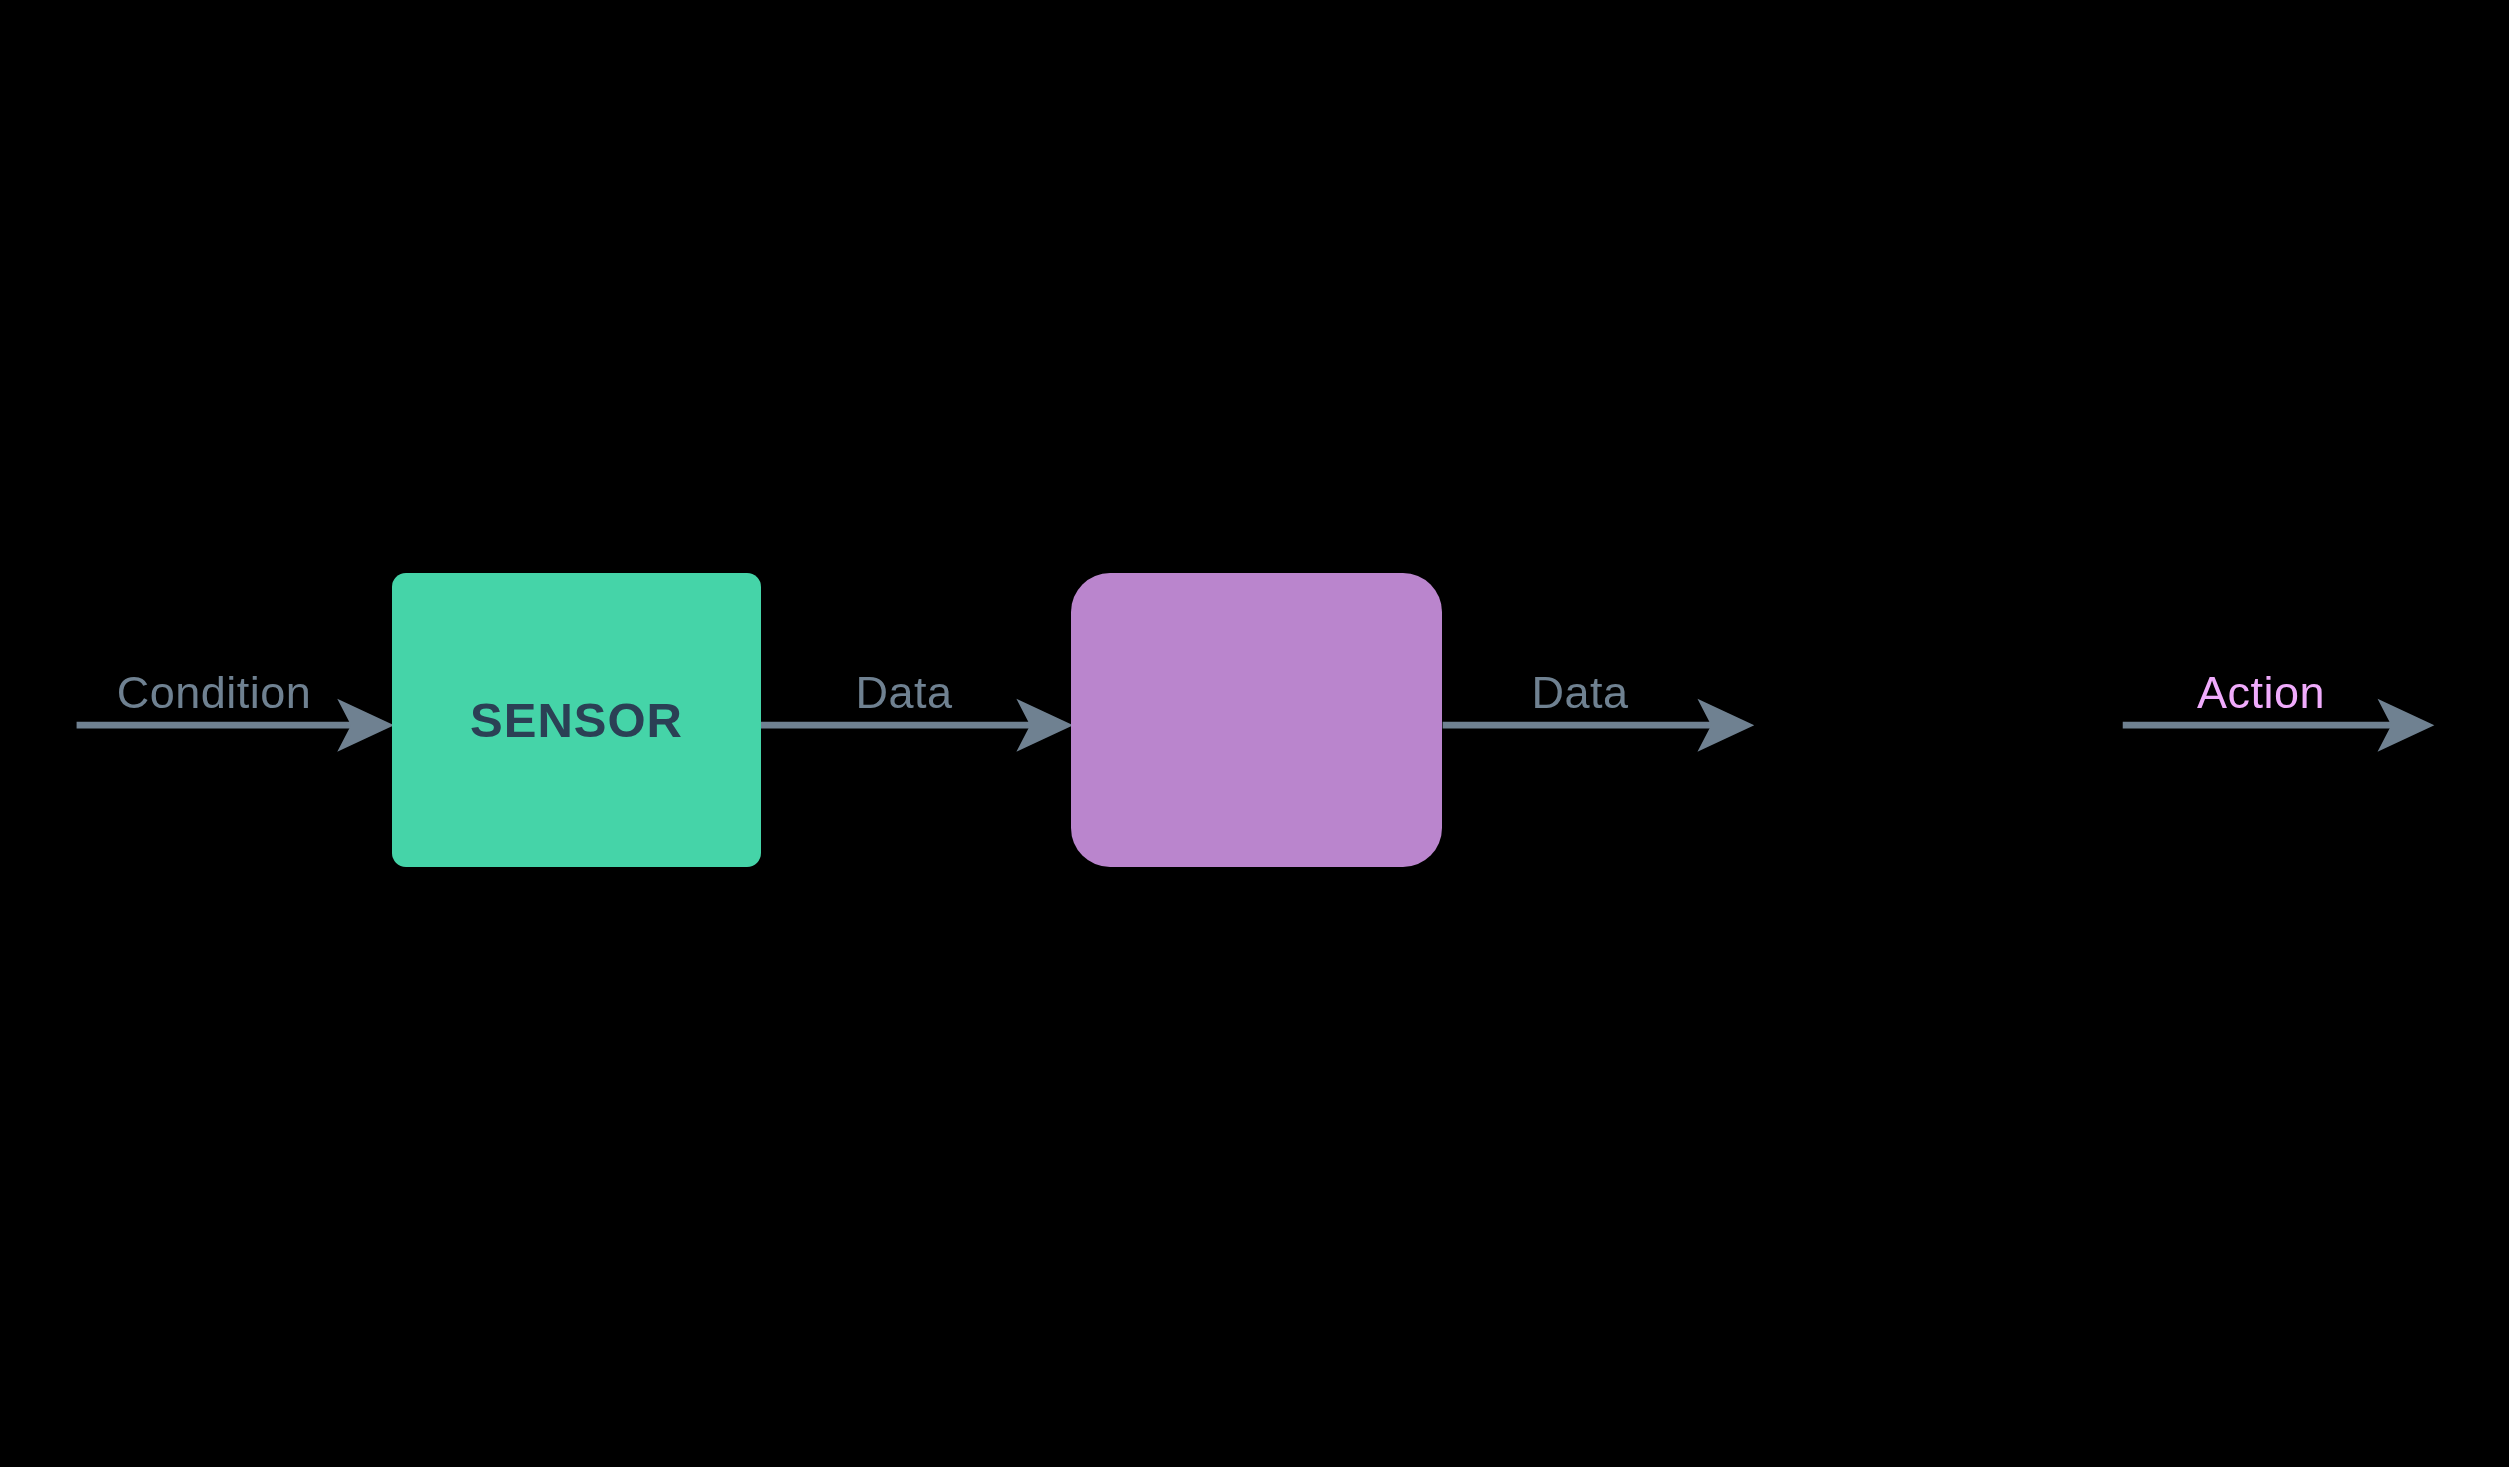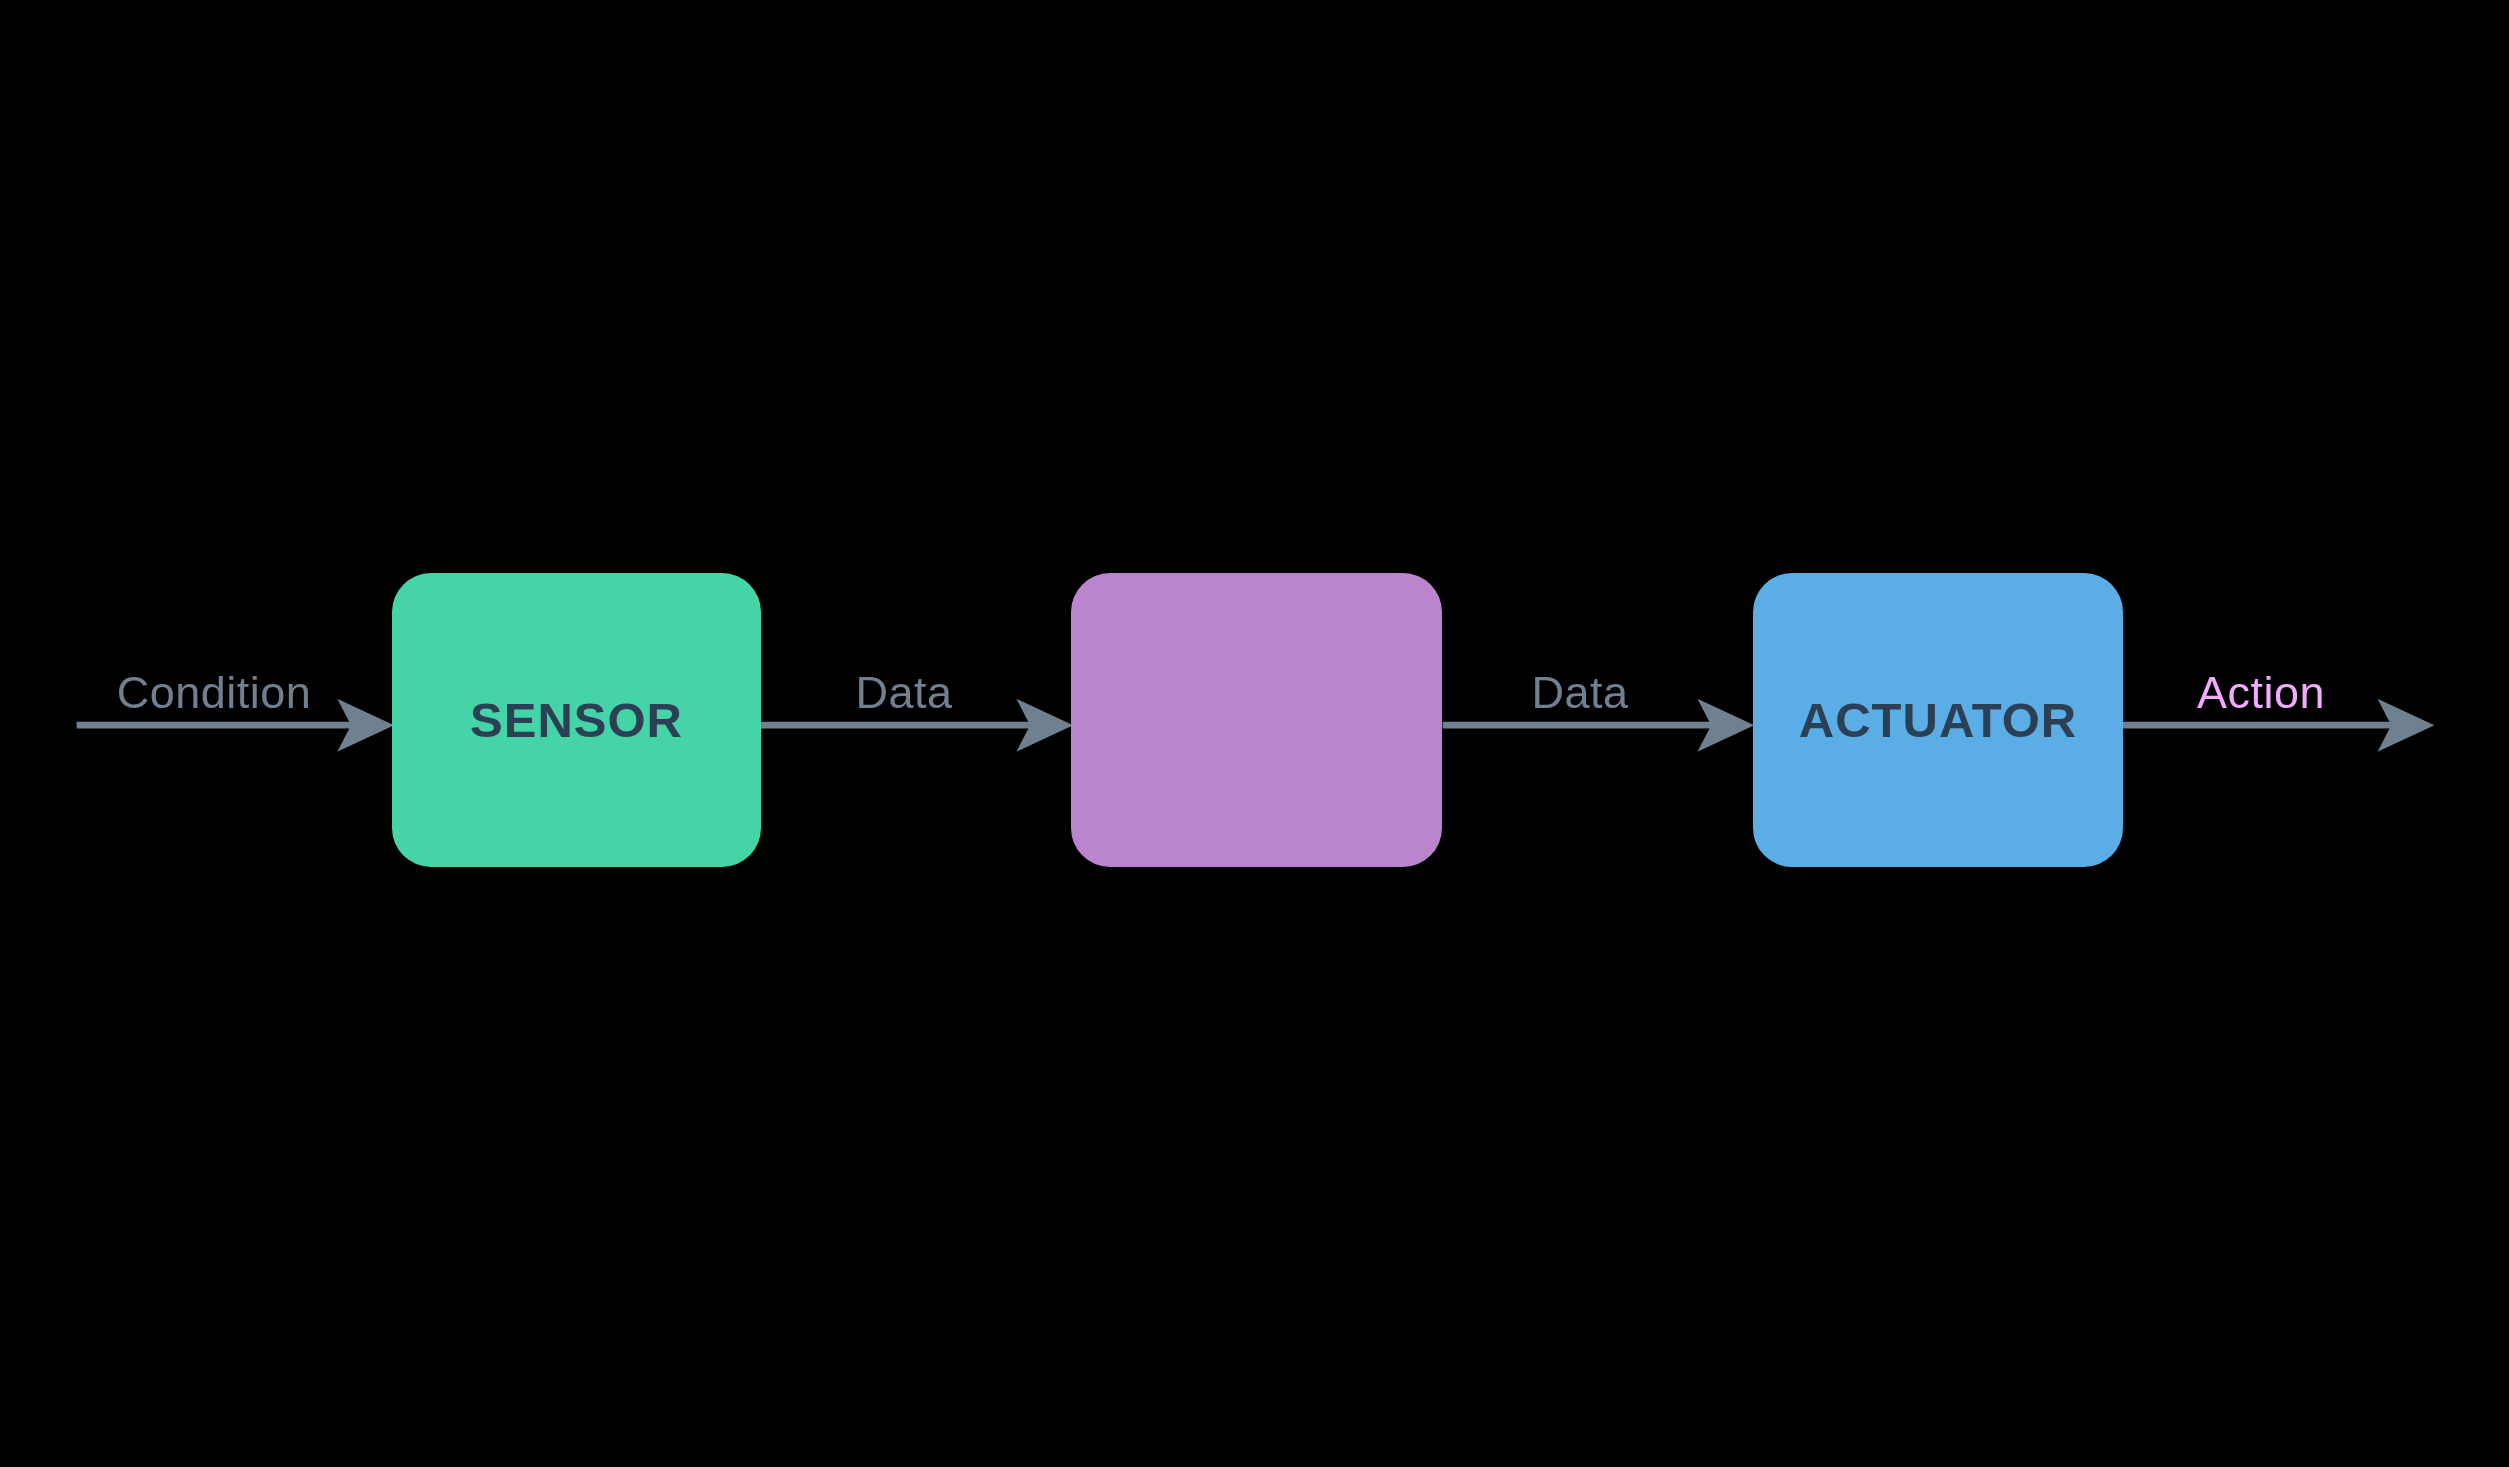--- a/index.html
+++ b/index.html
@@ -32,7 +32,7 @@
     font-weight: 600;
     letter-spacing: 1px;
   }
-  .node-sensor   { left: 392px;  width: 369px; }
+  .node-sensor   { left: 392px;  width: 369px; border-radius: 14px; }
   .node-control  { left: 1071px; width: 371px; }
   .node-actuator { left: 1753px; width: 370px; }
   .node .label-line { display: block; line-height: 94px; }

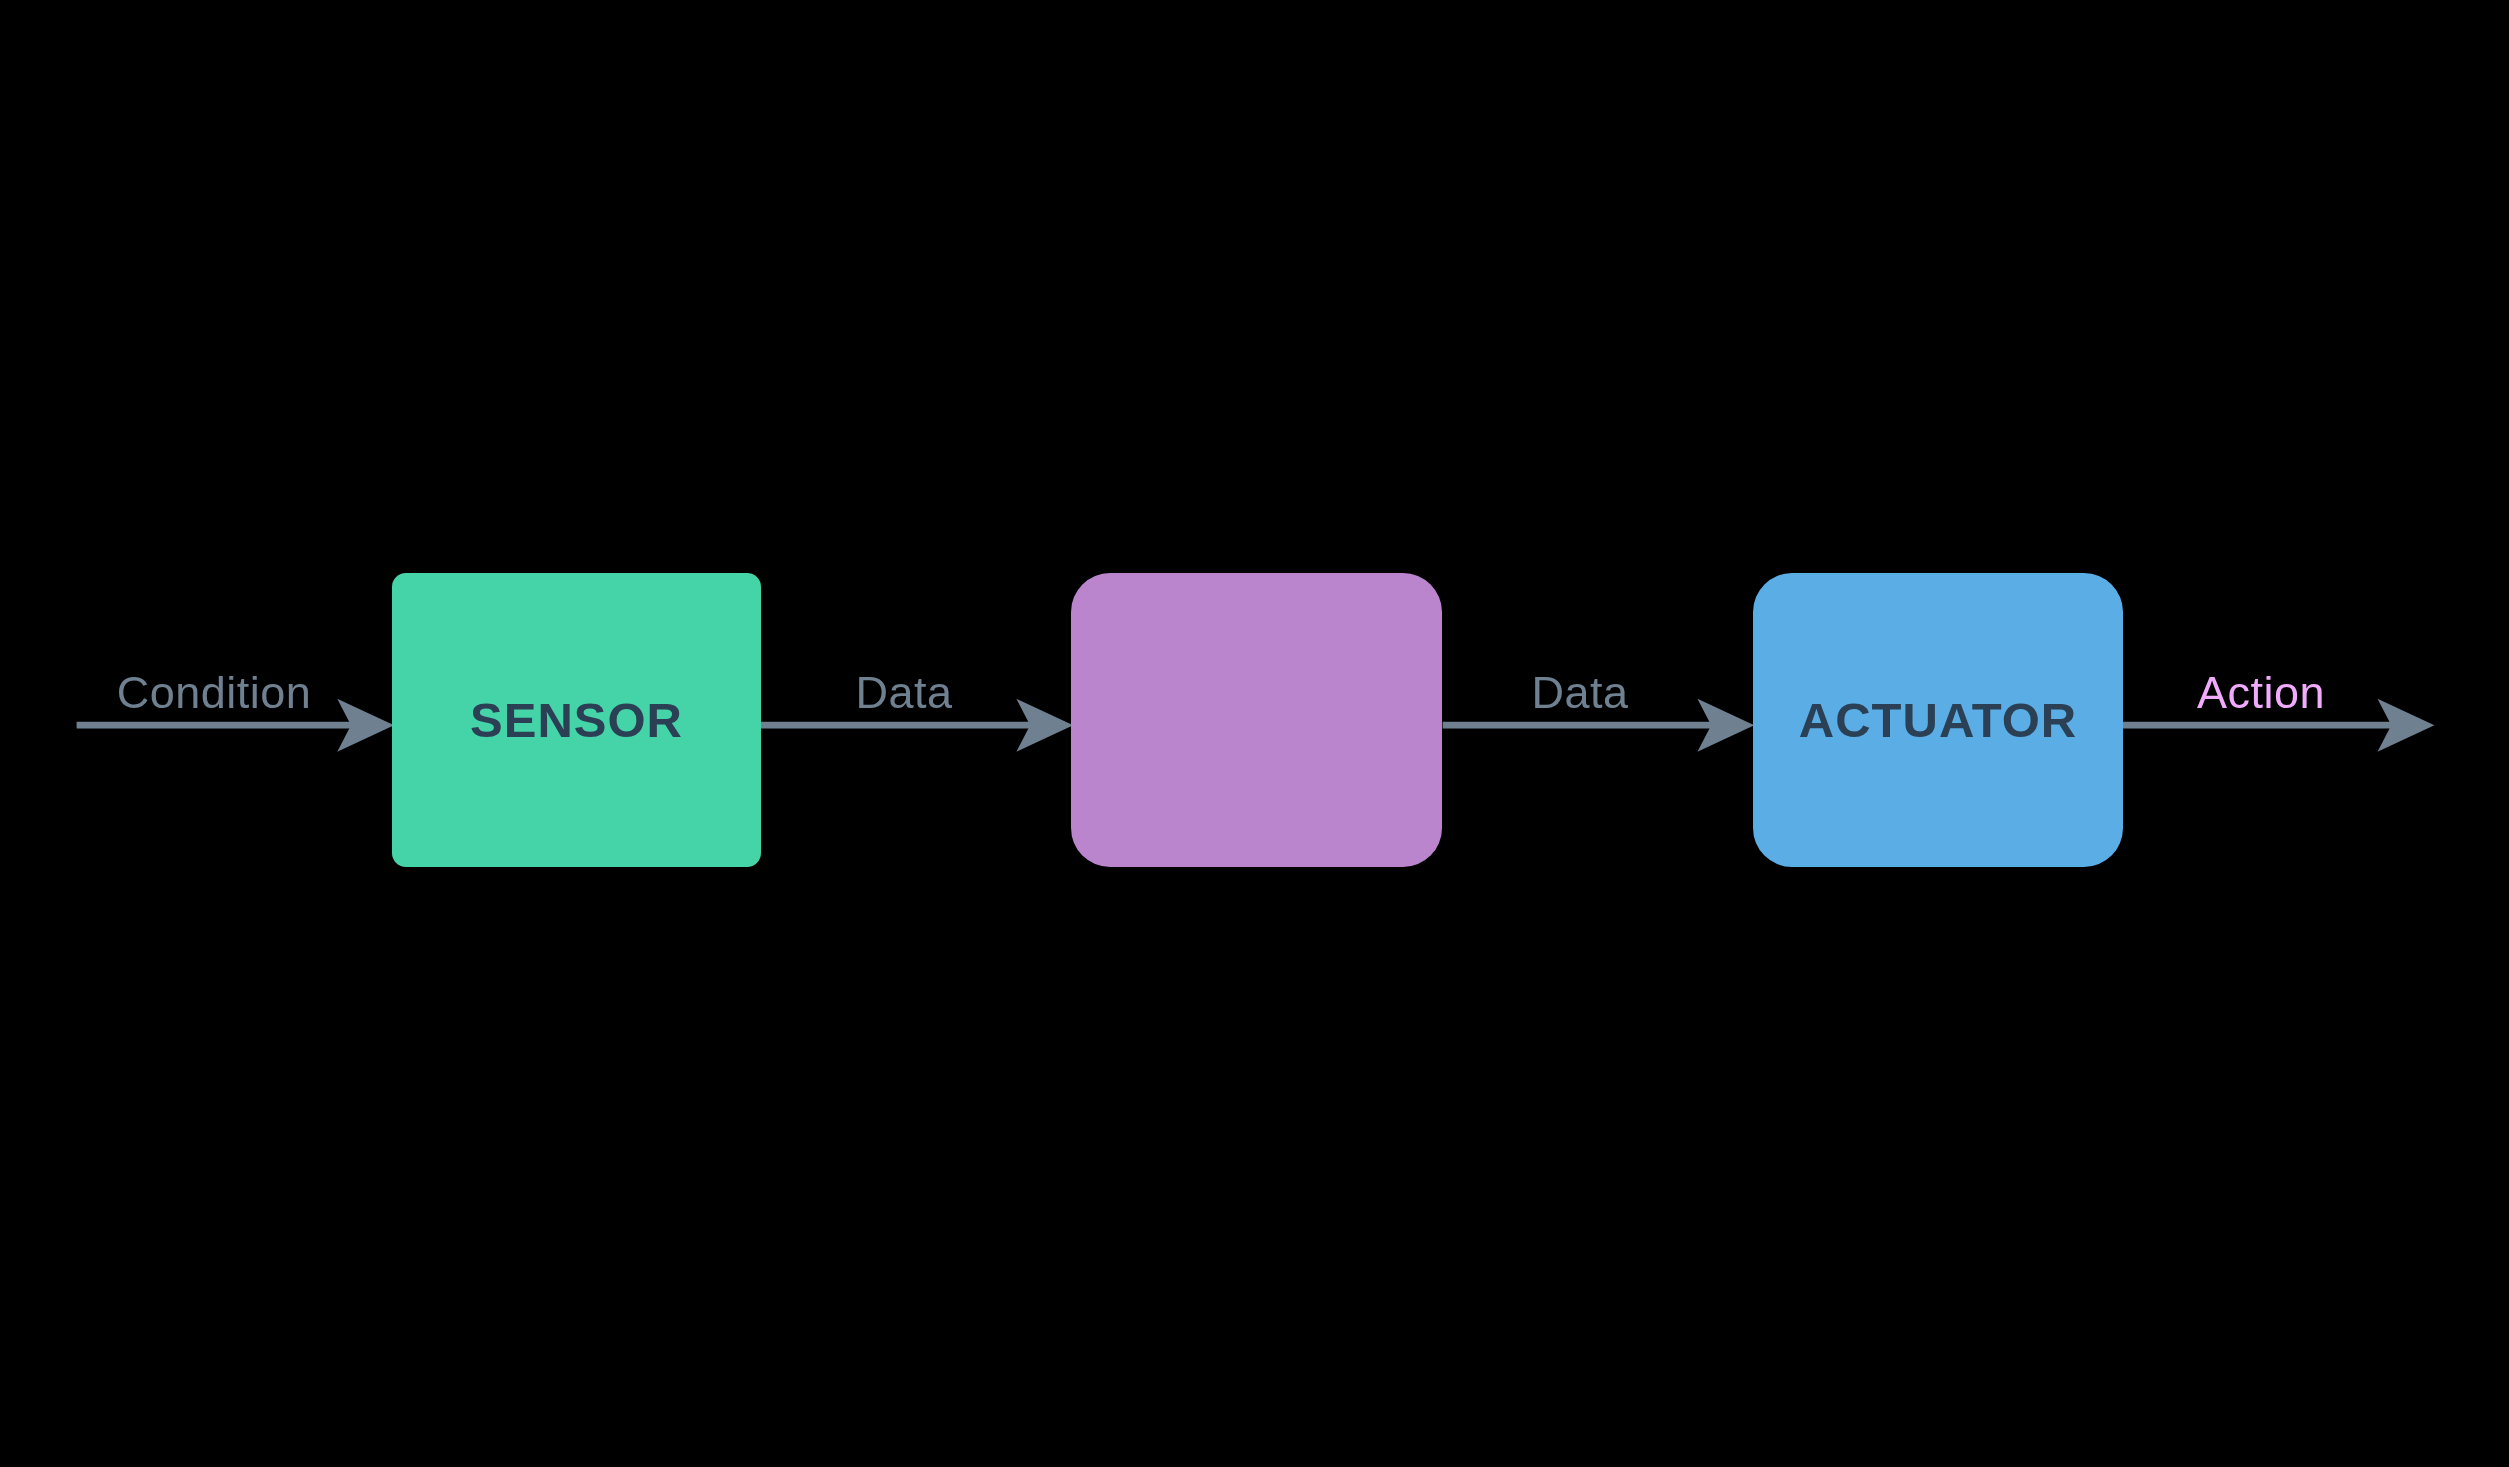--- a/index.html
+++ b/index.html
@@ -95,9 +95,6 @@
     </span>
   </div>
 
-  <div class="node node-actuator" style="background: rgb(91, 173, 229); color: rgb(43, 64, 85);">
-    <span>ACTUATOR</span>
-  </div>
 
 </div>
 

